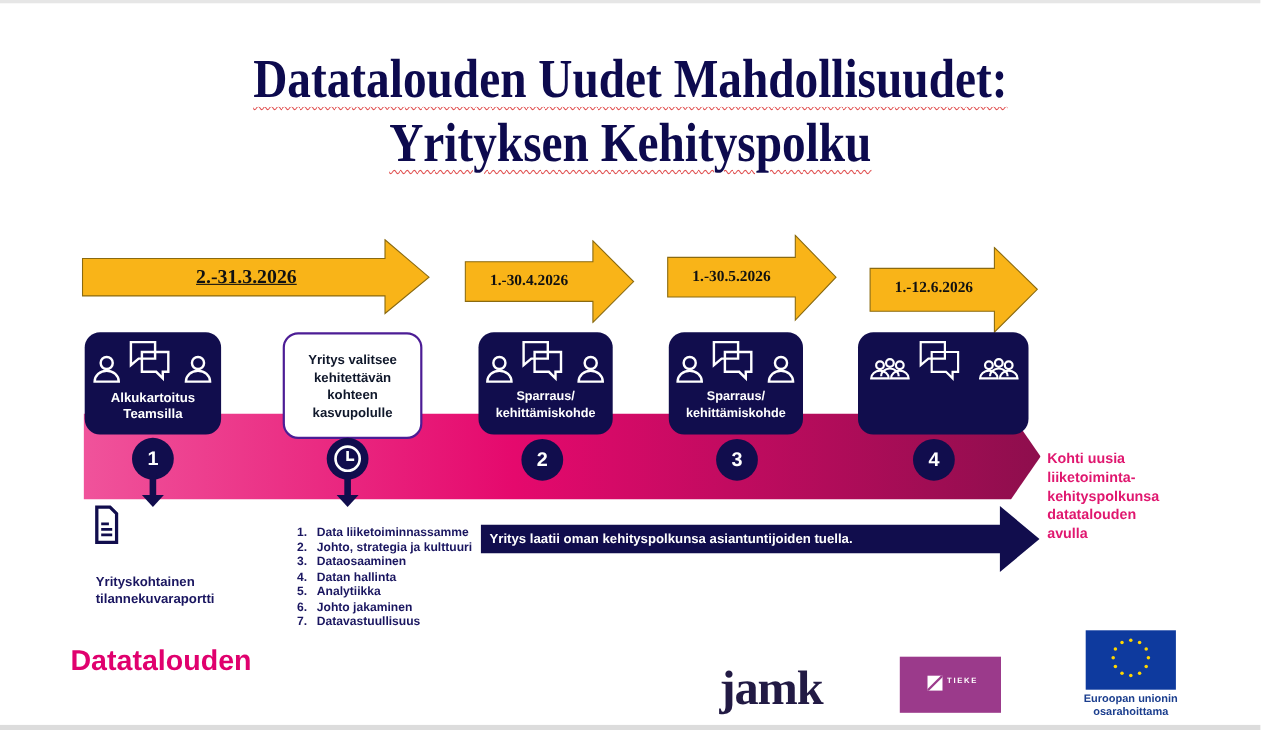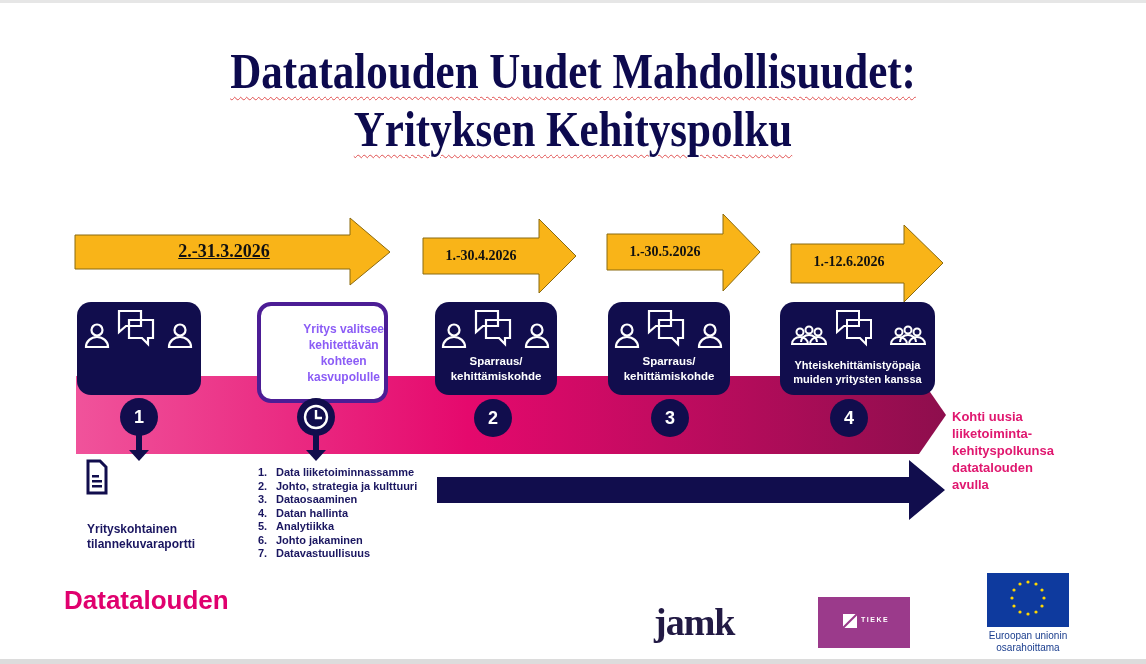--- a/index.html
+++ b/index.html
@@ -15,7 +15,7 @@
   .card { position:absolute; background:#110d4d; border-radius:14px; color:#fff; text-align:center; font-weight:bold; font-size:12px; line-height:15px; }
   .card .icons { position:absolute; left:0; top:6px; width:100%; height:40px; }
   .card .txt { position:absolute; left:0; width:100%; }
-  .white-card { position:absolute; left:257px; top:302px; width:123px; height:93px; background:#fff; border:4px solid #4c1d95; border-radius:14px; color:#8b5cf6; font-weight:bold; font-size:12px; line-height:16px; text-align:center; display:flex; align-items:center; justify-content:flex-end; }
+  .white-card { position:absolute; left:257px; top:302px; width:123px; height:93px; background:#fff; border:2px solid #4c1d95; border-radius:14px; color:#0f172a; font-weight:bold; font-size:12px; line-height:16px; text-align:center; display:flex; align-items:center; justify-content:center; }
   .badge { position:absolute; width:38px; height:38px; border-radius:50%; background:#110d4d; color:#fff; font-weight:bold; font-size:18px; line-height:38px; text-align:center; }
   .list { position:absolute; left:258px; top:466px; font-size:11px; line-height:13.5px; color:#1a1660; font-weight:bold; margin:0; padding:0; list-style:none; }
   .list li span.n { display:inline-block; width:18px; }

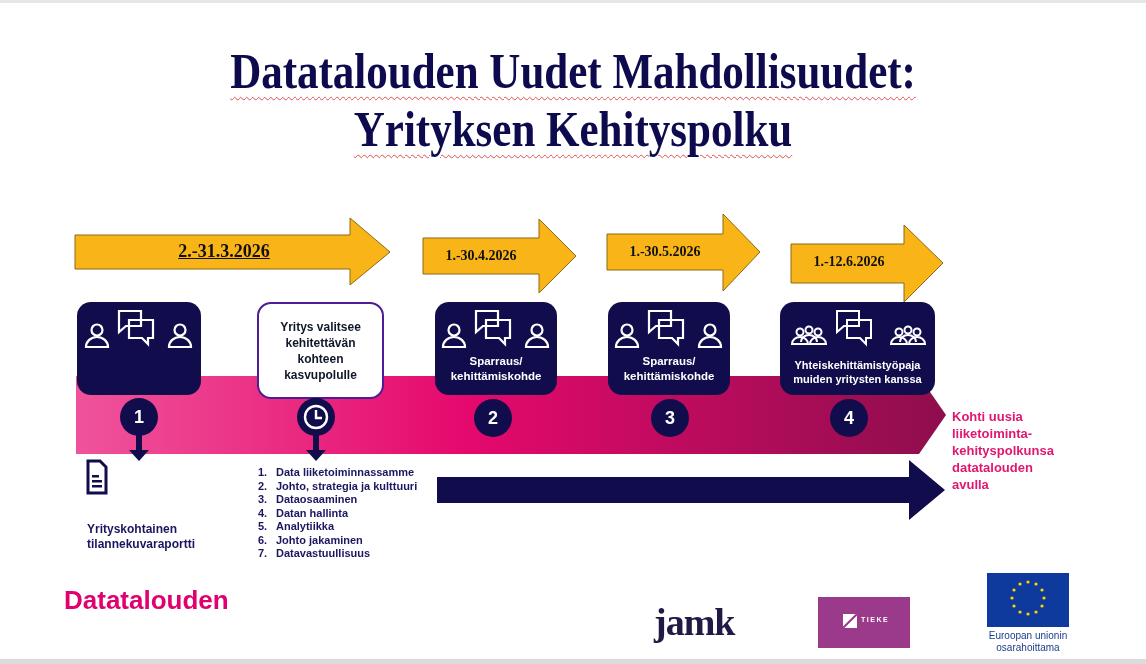--- a/index.html
+++ b/index.html
@@ -87,6 +87,10 @@
         <path d="M52,12 h24 v18 h-5 v6 l-6,-6 h-13 z"></path>
     </g>
   </svg>
+  <div class="txt" style="top:52px;">
+    <div>Alkukartoitus</div>
+    <div>Teamsilla</div>
+  </div>
 </div>
 
 <div class="white-card">

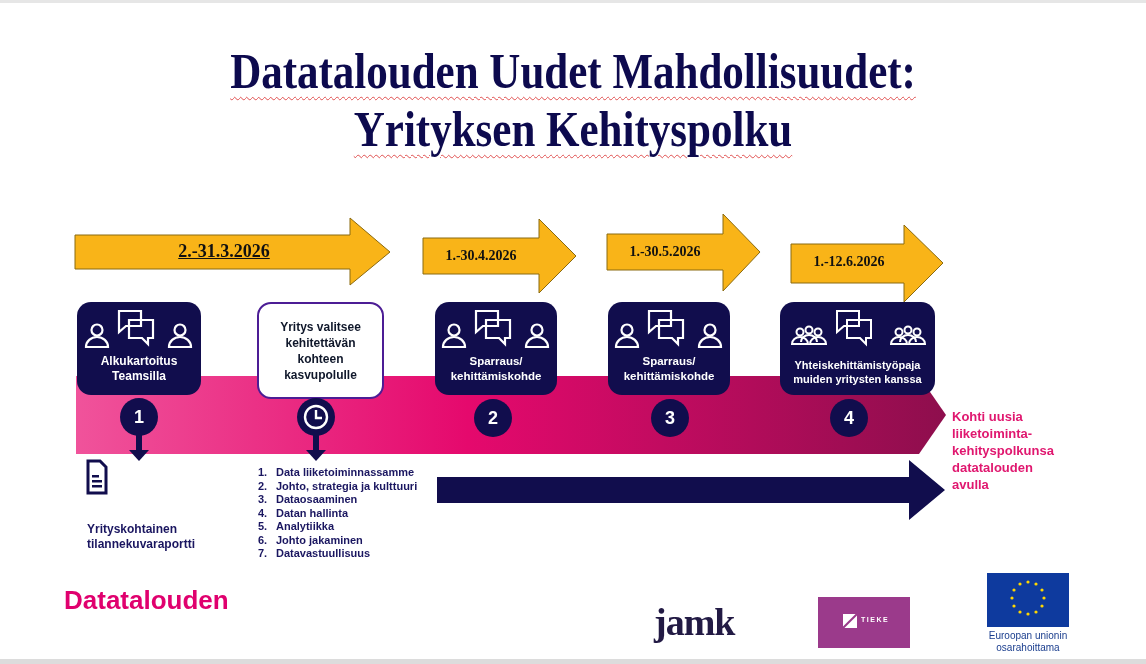--- a/index.html
+++ b/index.html
@@ -155,10 +155,6 @@
         <path d="M67,12 h24 v18 h-5 v6 l-6,-6 h-13 z"></path>
     </g>
   </svg>
-  <div class="txt" style="top:56px;font-size:11px;line-height:14px;">
-    <div>Yhteiskehittämistyöpaja</div>
-    <div>muiden yritysten kanssa</div>
-  </div>
 </div>
 
 <div class="badge" style="left:120px;top:398px;">1</div>

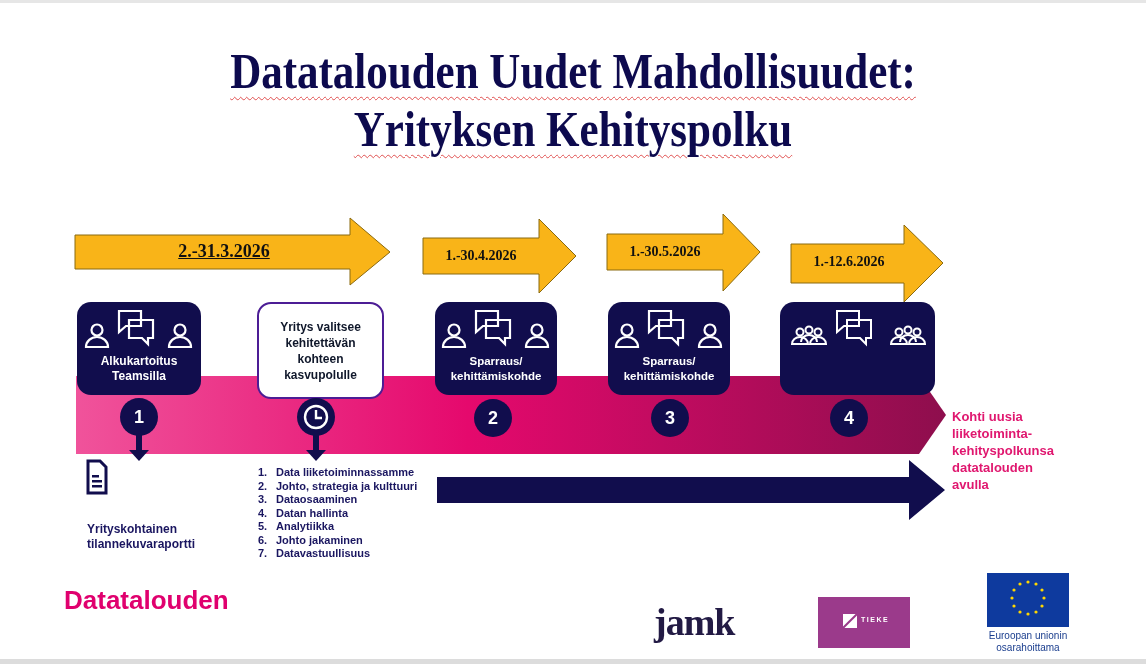--- a/index.html
+++ b/index.html
@@ -17,7 +17,7 @@
   .card .txt { position:absolute; left:0; width:100%; }
   .white-card { position:absolute; left:257px; top:302px; width:123px; height:93px; background:#fff; border:2px solid #4c1d95; border-radius:14px; color:#0f172a; font-weight:bold; font-size:12px; line-height:16px; text-align:center; display:flex; align-items:center; justify-content:center; }
   .badge { position:absolute; width:38px; height:38px; border-radius:50%; background:#110d4d; color:#fff; font-weight:bold; font-size:18px; line-height:38px; text-align:center; }
-  .list { position:absolute; left:258px; top:466px; font-size:11px; line-height:13.5px; color:#1a1660; font-weight:bold; margin:0; padding:0; list-style:none; }
+  .list { position:absolute; left:258px; top:466px; font-size:11px; line-height:13.5px; color:#1a1660; font-weight:bold; margin:12px; padding:0; list-style:none; }
   .list li span.n { display:inline-block; width:18px; }
   .report { position:absolute; left:87px; top:502px; color:#1a1660; font-weight:bold; font-size:12px; line-height:15px;margin-top:20px; }
   .navy-arrow { position:absolute; left:437px; top:460px; width:510px; height:60px; }

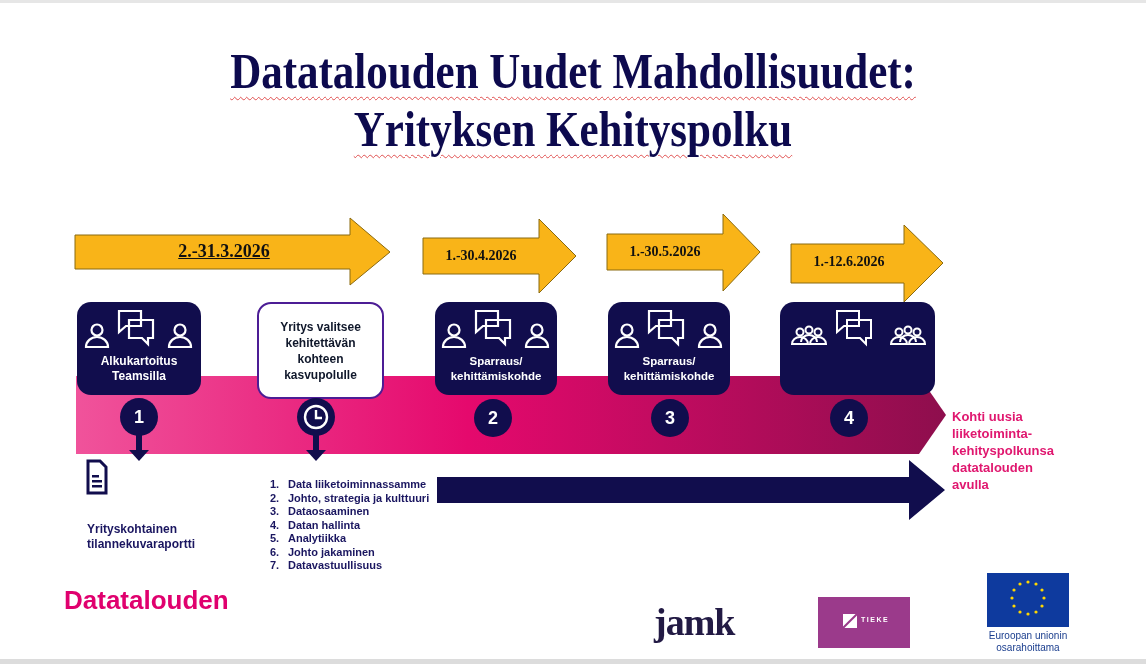--- a/index.html
+++ b/index.html
@@ -203,6 +203,7 @@
   <svg width="510" height="60">
       <polygon points="0,17 472,17 472,0 508,30 472,60 472,43 0,43" fill="#110d4d"></polygon>
     </svg>
+  <div class="lbl">Yritys laatii oman kehityspolkunsa asiantuntijoiden tuella.</div>
 </div>
 
 <div class="goal">

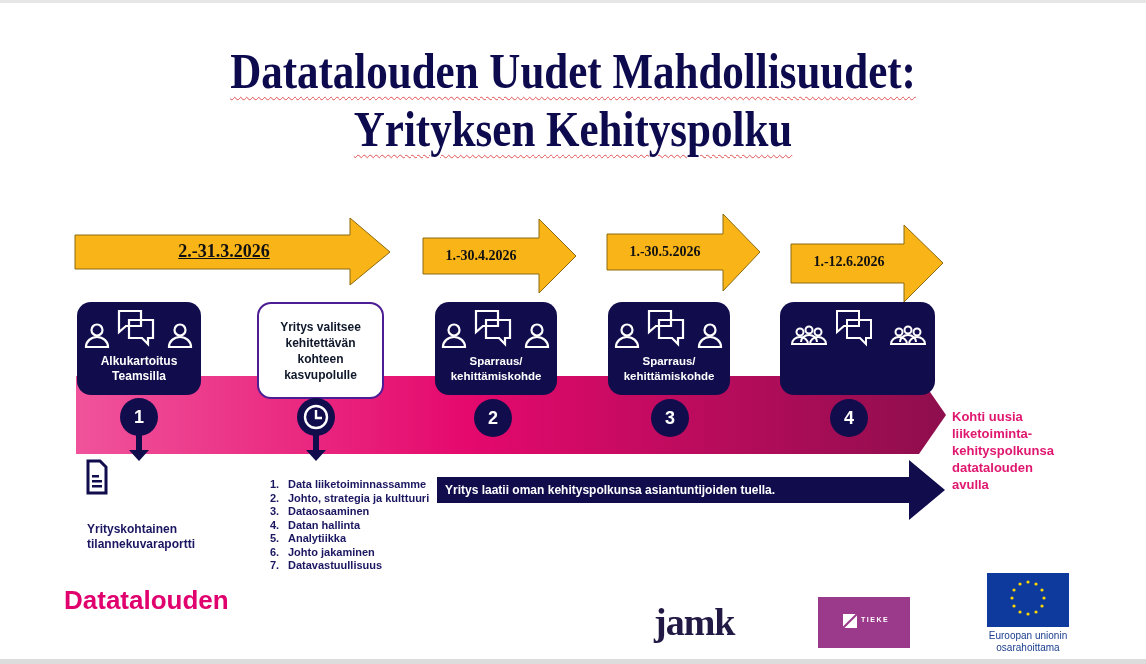--- a/index.html
+++ b/index.html
@@ -24,7 +24,7 @@
   .navy-arrow .lbl { position:absolute; left:8px; top:23px; color:#fff; font-weight:bold; font-size:12px; }
   .goal { position:absolute; left:952px; top:408px; color:#e0176f; font-weight:bold; font-size:13px; line-height:17px; }
   .brand { position:absolute; left:64px; top:586px; color:#e0006e; font-weight:bold; font-size:26px; line-height:29px; }
-  .jamk { position:absolute; left:654px; top:600px; color:#221a44; font-family:"Liberation Serif", serif; font-weight:bold; font-size:38px; letter-spacing:-1px; }
+  .jamk { position:absolute; left:654px; top:600px; color:#221a44; font-family:"Liberation Serif", serif; font-weight:bold; font-size:44px; letter-spacing:-1px; }
   .tieke { position:absolute; left:818px; top:597px; width:92px; height:51px; background:#9b3a8b; }
   .tieke .lbl { position:absolute; left:43px; top:19px; color:#fff; font-size:7px; letter-spacing:1.5px; font-weight:bold; }
   .eu { position:absolute; left:987px; top:573px; width:82px; height:54px; background:#0e3a9e; }

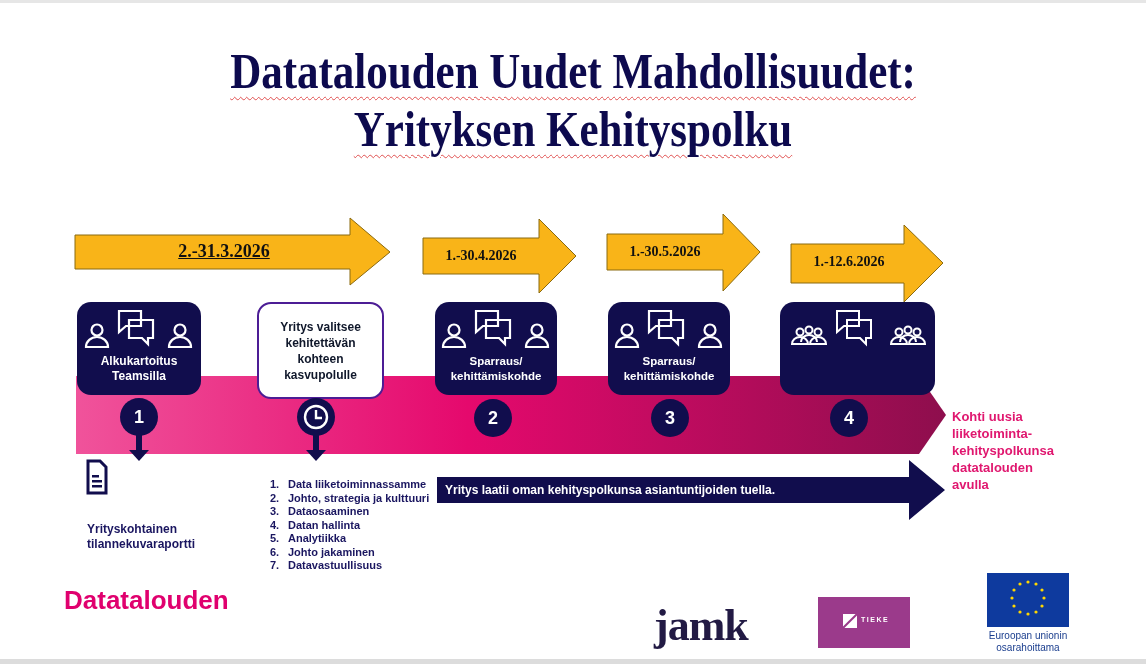--- a/index.html
+++ b/index.html
@@ -28,7 +28,7 @@
   .tieke { position:absolute; left:818px; top:597px; width:92px; height:51px; background:#9b3a8b; }
   .tieke .lbl { position:absolute; left:43px; top:19px; color:#fff; font-size:7px; letter-spacing:1.5px; font-weight:bold; }
   .eu { position:absolute; left:987px; top:573px; width:82px; height:54px; background:#0e3a9e; }
-  .eu-text { position:absolute; left:968px; top:630px; width:120px; text-align:center; font-size:10px; line-height:12px; font-weight:normal; color:#1b3e8e; }
+  .eu-text { position:absolute; left:968px; top:630px; width:120px; text-align:center; font-size:10px; line-height:12px; font-weight:bold; color:#1b3e8e; }
 </style>
 </head>
 <body>

